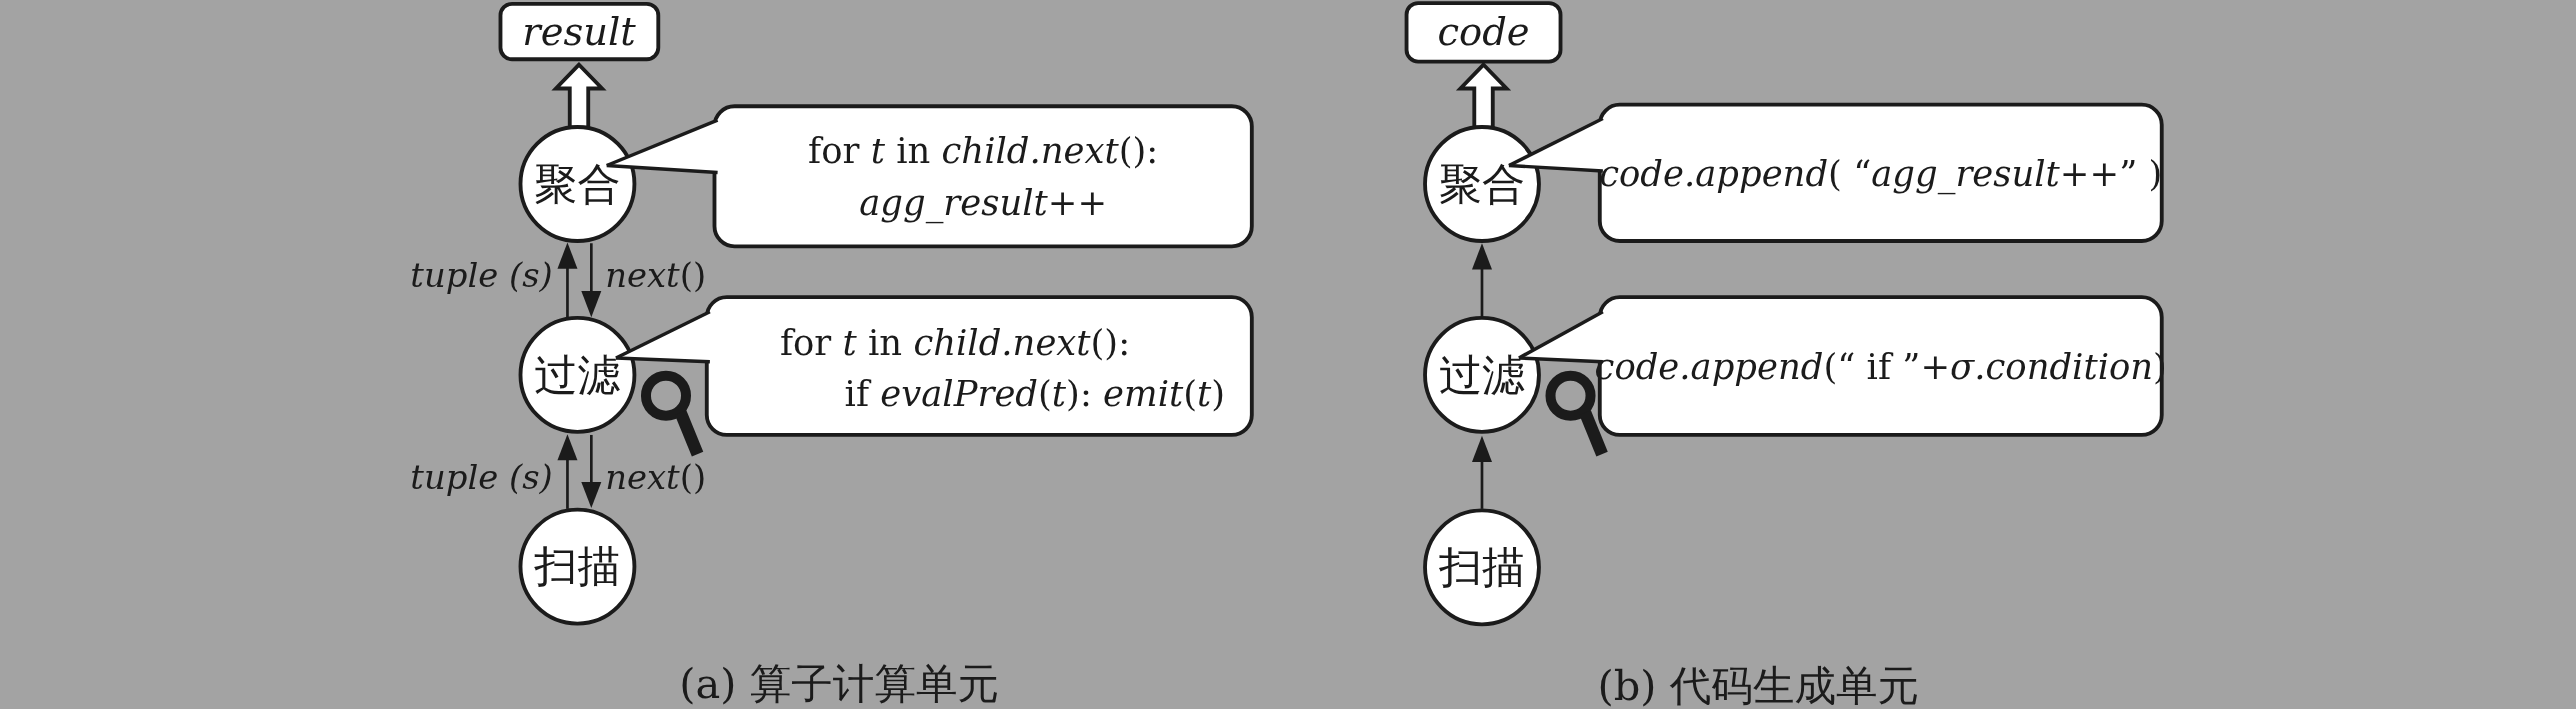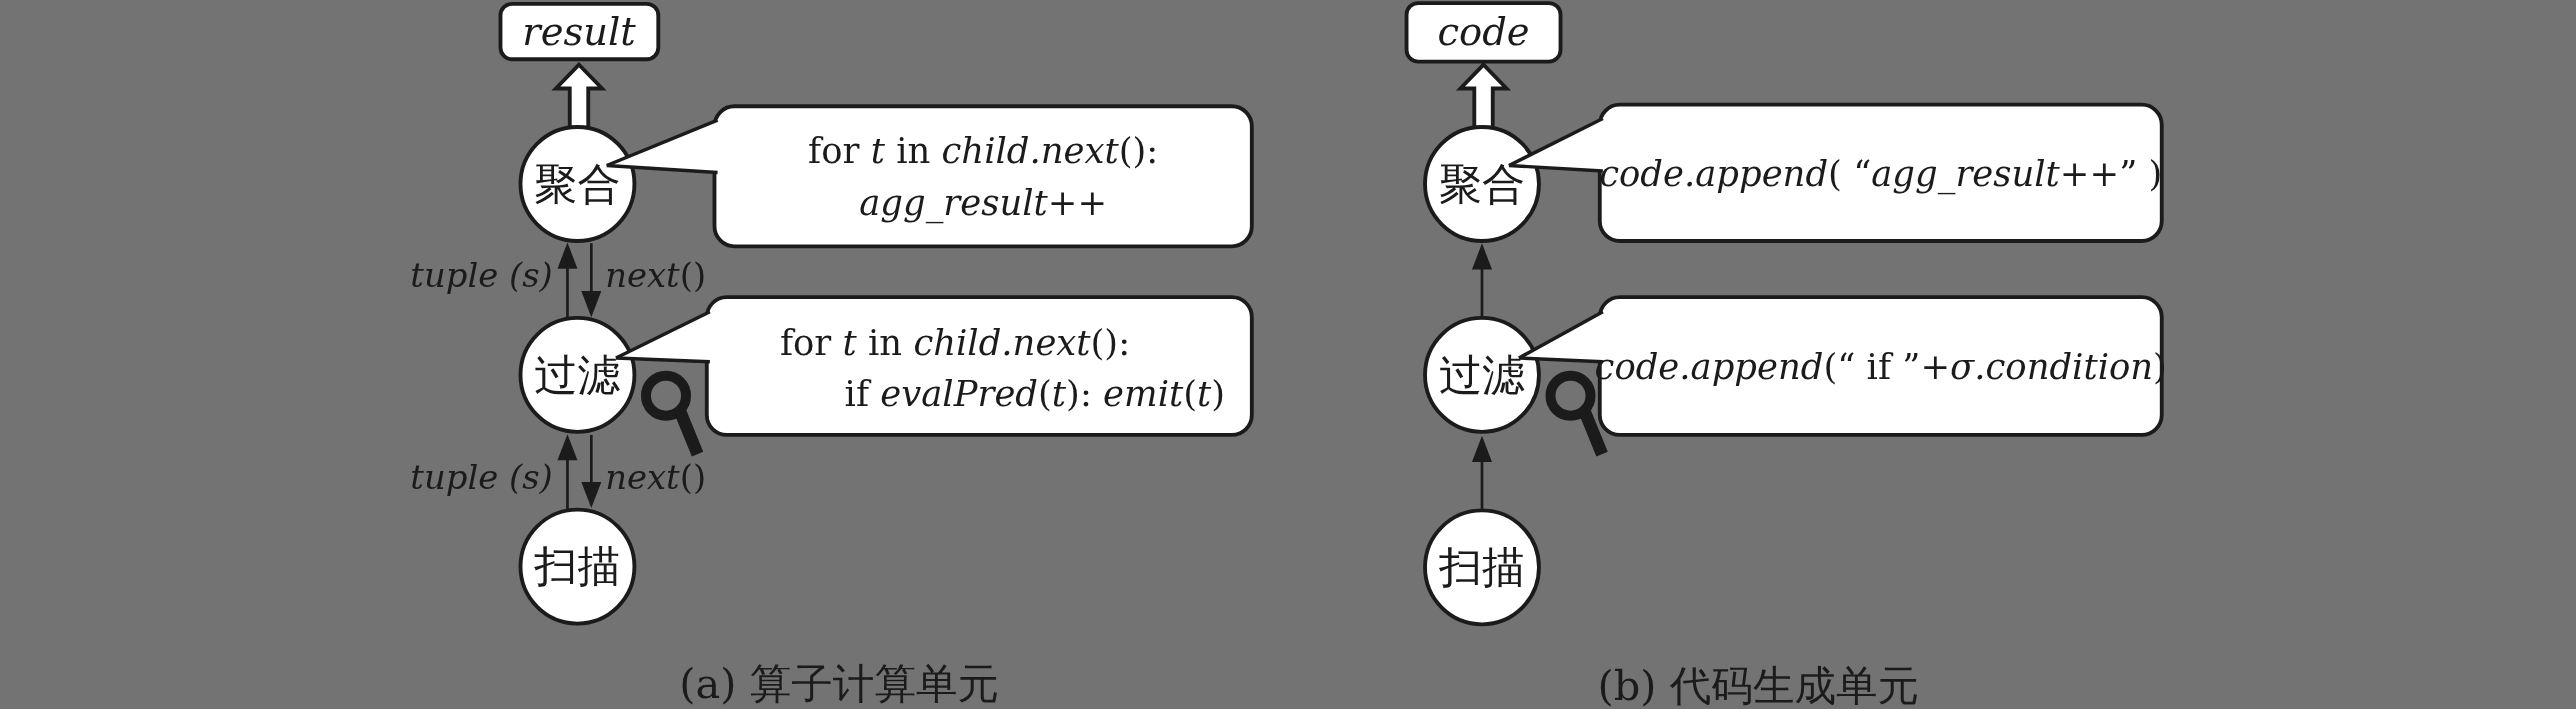--- a/index.html
+++ b/index.html
@@ -3,7 +3,7 @@
 <meta charset="utf-8">
 <style>
   html, body { margin: 0; padding: 0; background: #ffffff; }
-  .canvas-wrap { width: 2576px; height: 709px; background: #737373; position: relative; }
+  .canvas-wrap { width: 2576px; height: 709px; background: #a3a3a3; position: relative; }
   svg text {
     font-family: "DejaVu Serif", "Liberation Serif", serif;
     fill: #1b1b1b;

